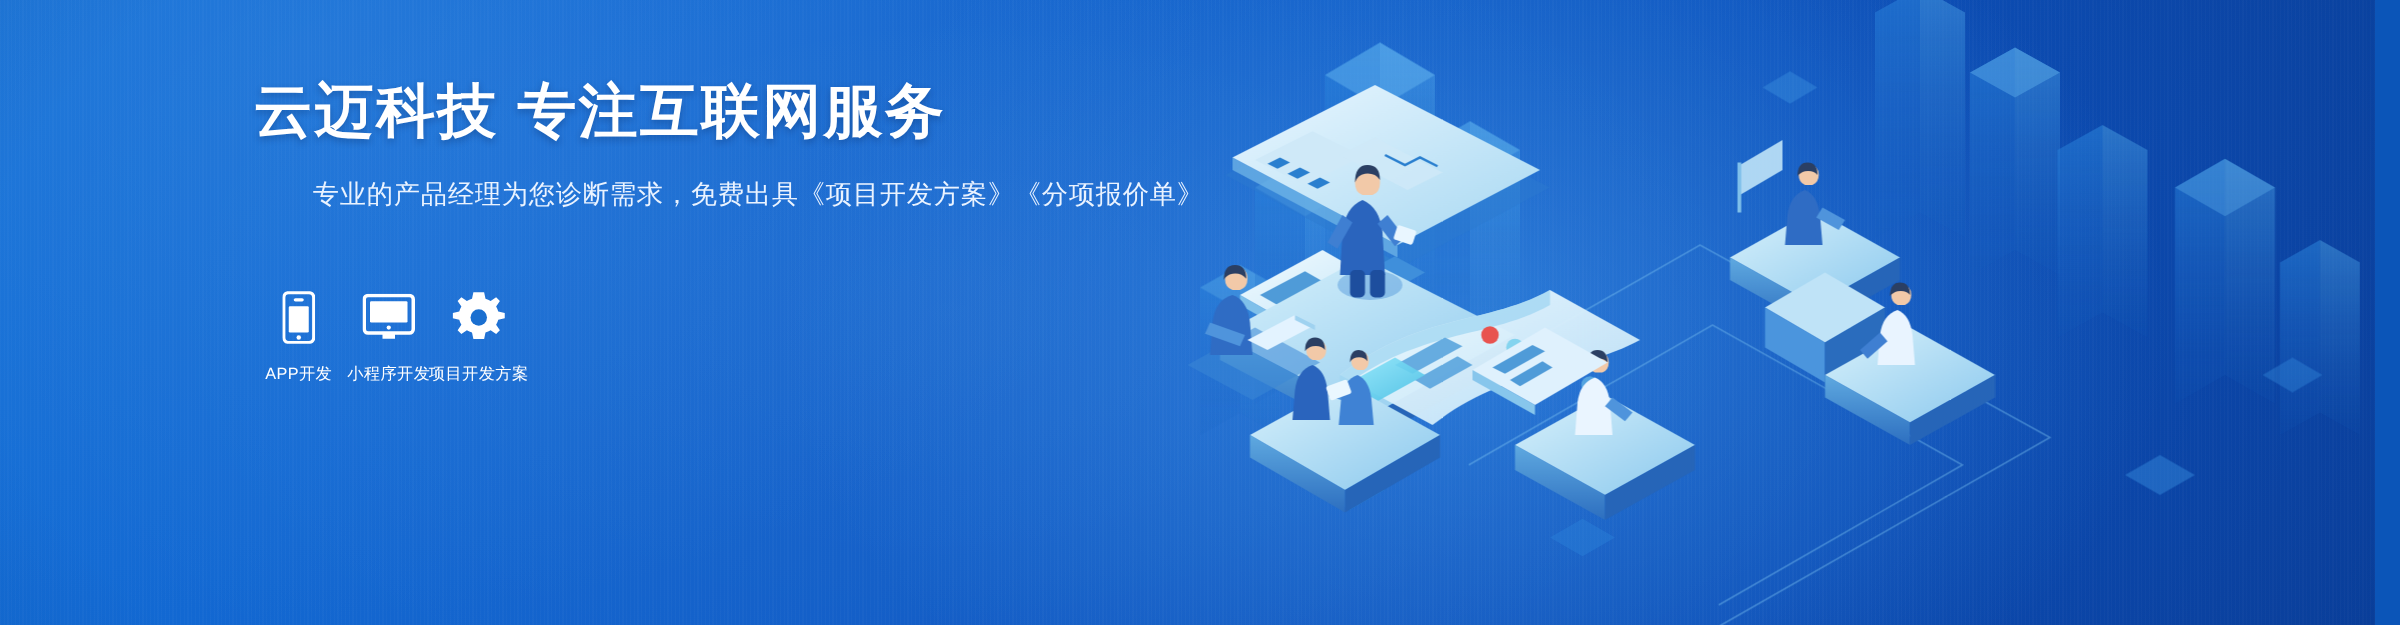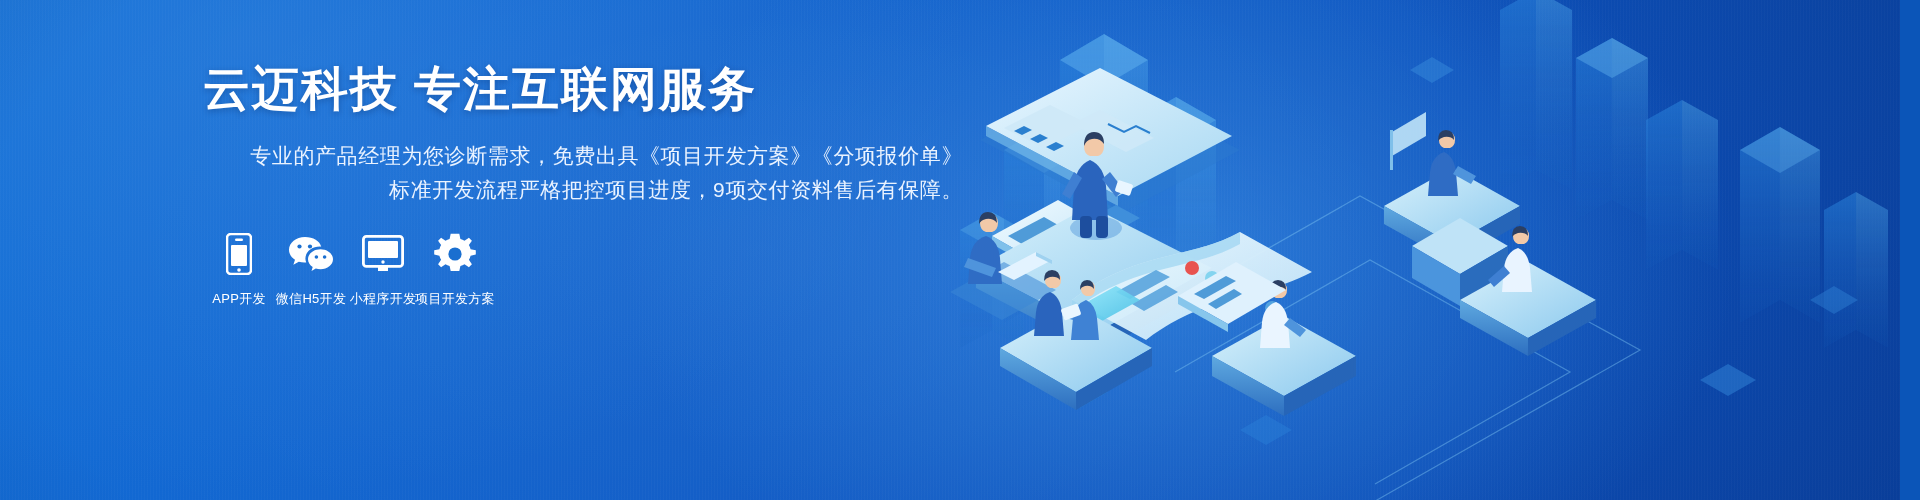--- a/index.html
+++ b/index.html
@@ -349,7 +349,6 @@
   <div class="content">
     <h1 class="headline">云迈科技 专注互联网服务</h1>
     <p class="subline">专业的产品经理为您诊断需求，免费出具《项目开发方案》《分项报价单》</p>
-    <p class="subline">标准开发流程严格把控项目进度，9项交付资料售后有保障。</p>
   </div>
 
   <div class="services">

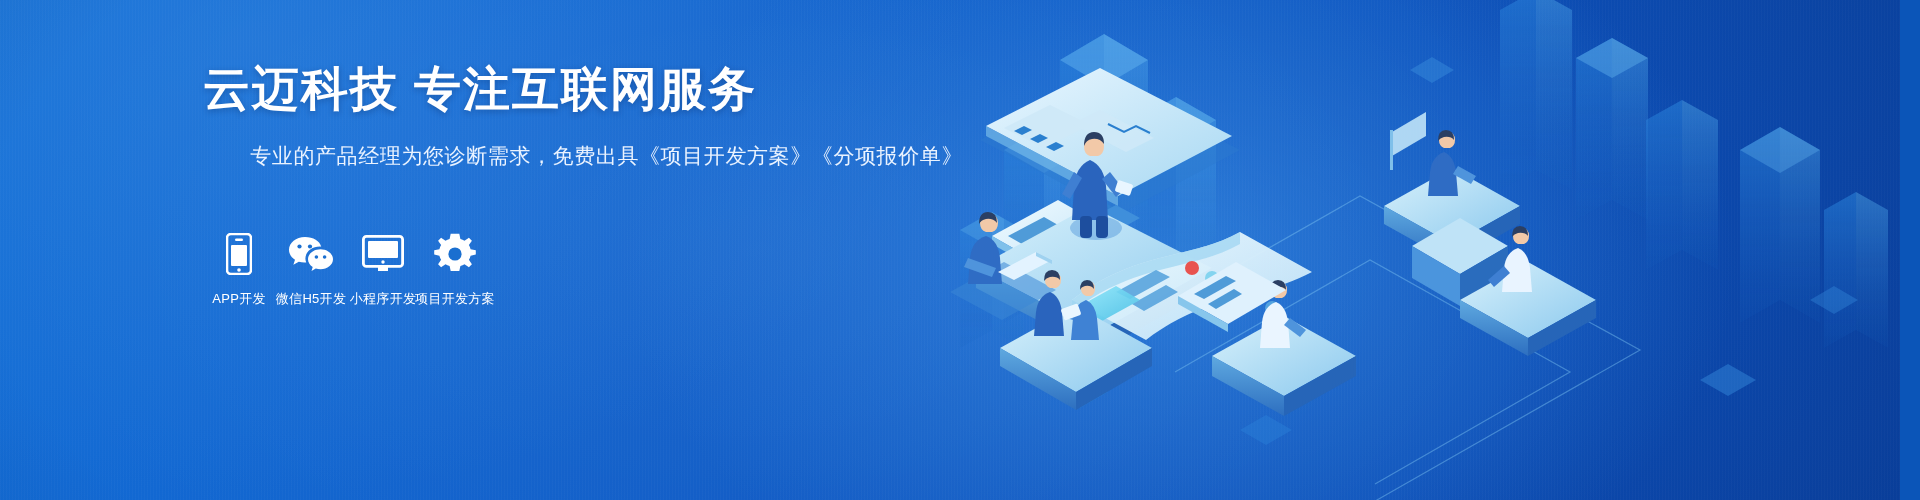--- a/index.html
+++ b/index.html
@@ -366,19 +366,6 @@
     </div>
 
 
-    <div class="service">
-      <div class="glyph">
-        <svg width="46" height="38" viewBox="0 0 46 38" xmlns="http://www.w3.org/2000/svg">
-          <path d="M17 2 C8 2 1 7.8 1 14.8 c0 4.0 2.3 7.6 6.0 9.9 l-1.6 5.0 l5.4 -2.9 c1.8 0.5 3.7 0.8 5.6 0.8 c0.6 0 1.2 0 1.8 -0.1 c-0.5 -1.3 -0.8 -2.6 -0.8 -4.0 c0 -6.6 6.4 -11.9 14.3 -11.9 c0.5 0 1.0 0 1.5 0.1 C32.0 6.0 25.2 2 17 2 z" fill="#ffffff"></path>
-          <circle cx="11.5" cy="11.5" r="2.1" fill="#1a6fd0"></circle>
-          <circle cx="22.0" cy="11.5" r="2.1" fill="#1a6fd0"></circle>
-          <path d="M32.5 14.2 C25.6 14.2 20 18.7 20 24.2 c0 3.1 1.8 5.9 4.7 7.7 l-1.2 4.0 l4.3 -2.3 c1.5 0.4 3.0 0.6 4.7 0.6 C39.4 34.2 45 29.7 45 24.2 C45 18.7 39.4 14.2 32.5 14.2 z" fill="#ffffff"></path>
-          <circle cx="28.4" cy="22.0" r="1.8" fill="#1a6fd0"></circle>
-          <circle cx="36.6" cy="22.0" r="1.8" fill="#1a6fd0"></circle>
-        </svg>
-      </div>
-      <div class="caption">微信H5开发</div>
-    </div>
 
     <div class="service">
       <div class="glyph">

